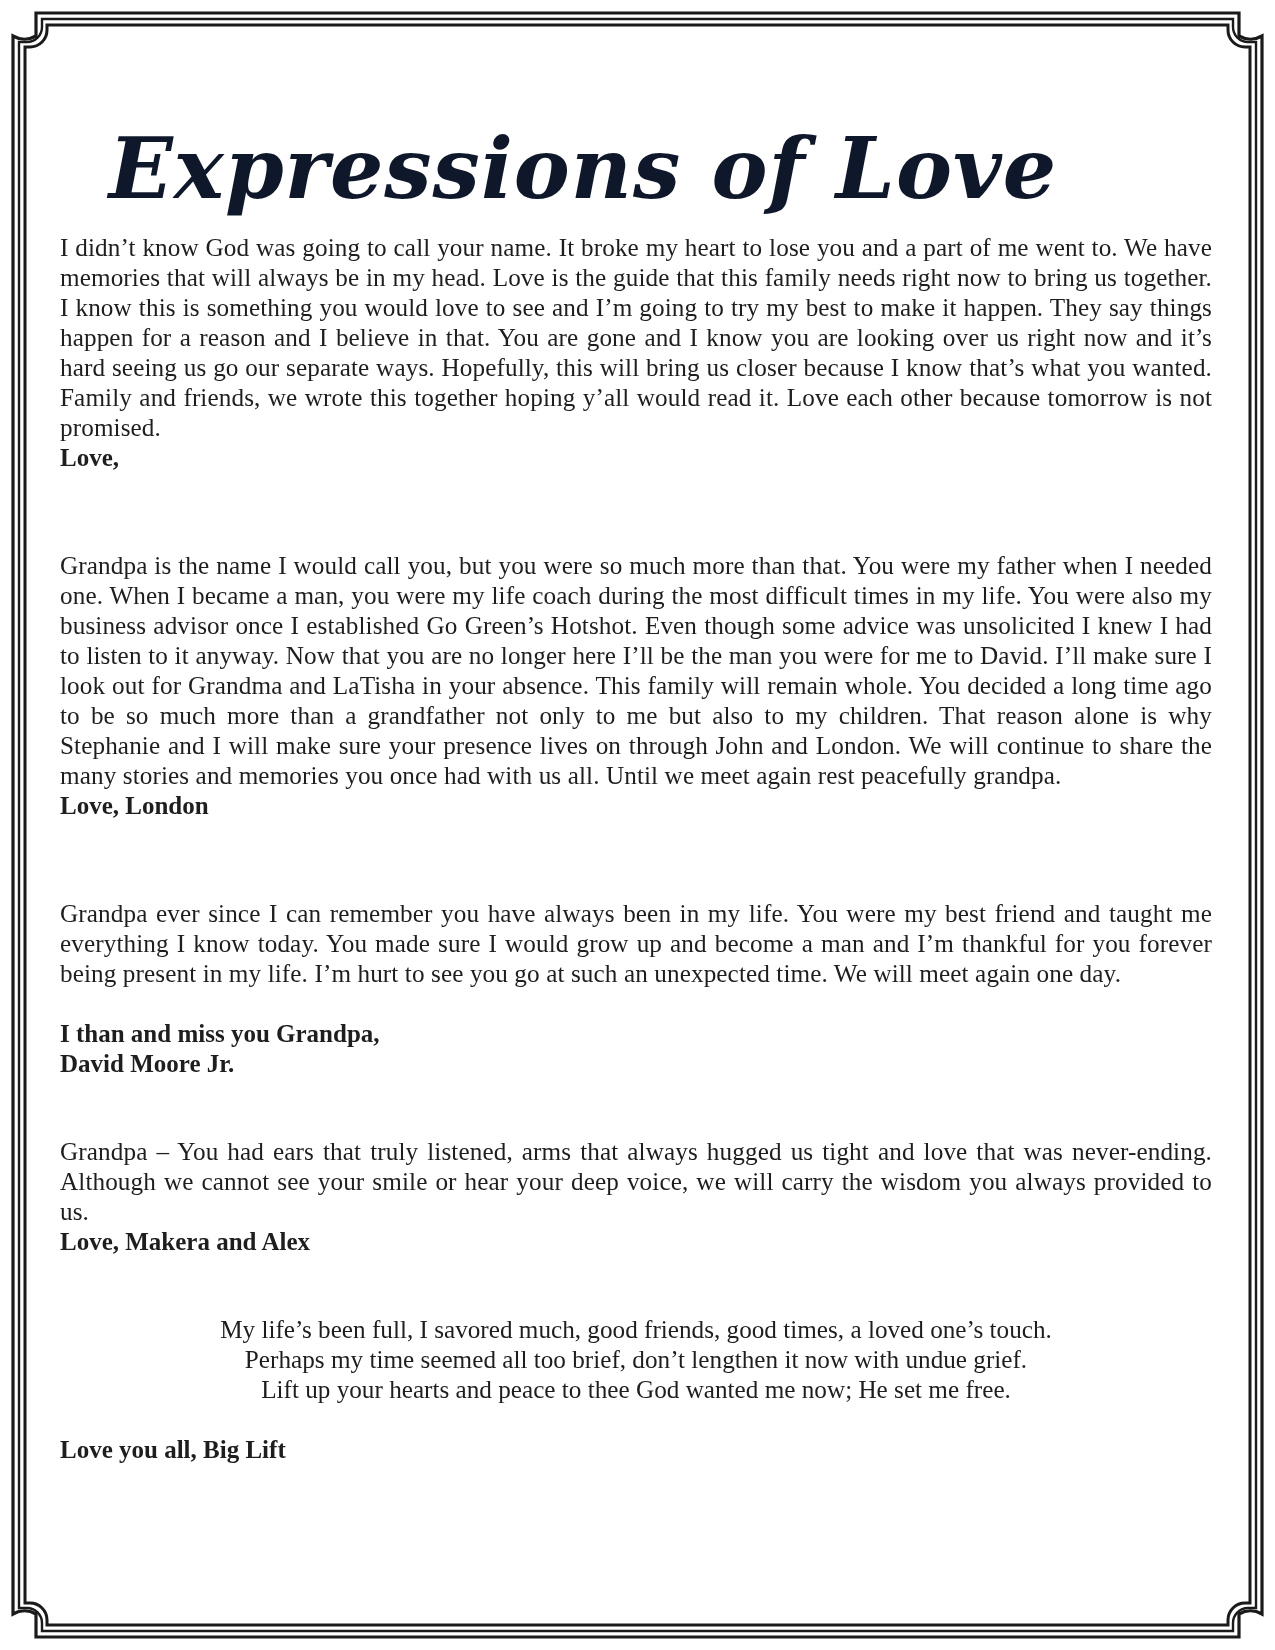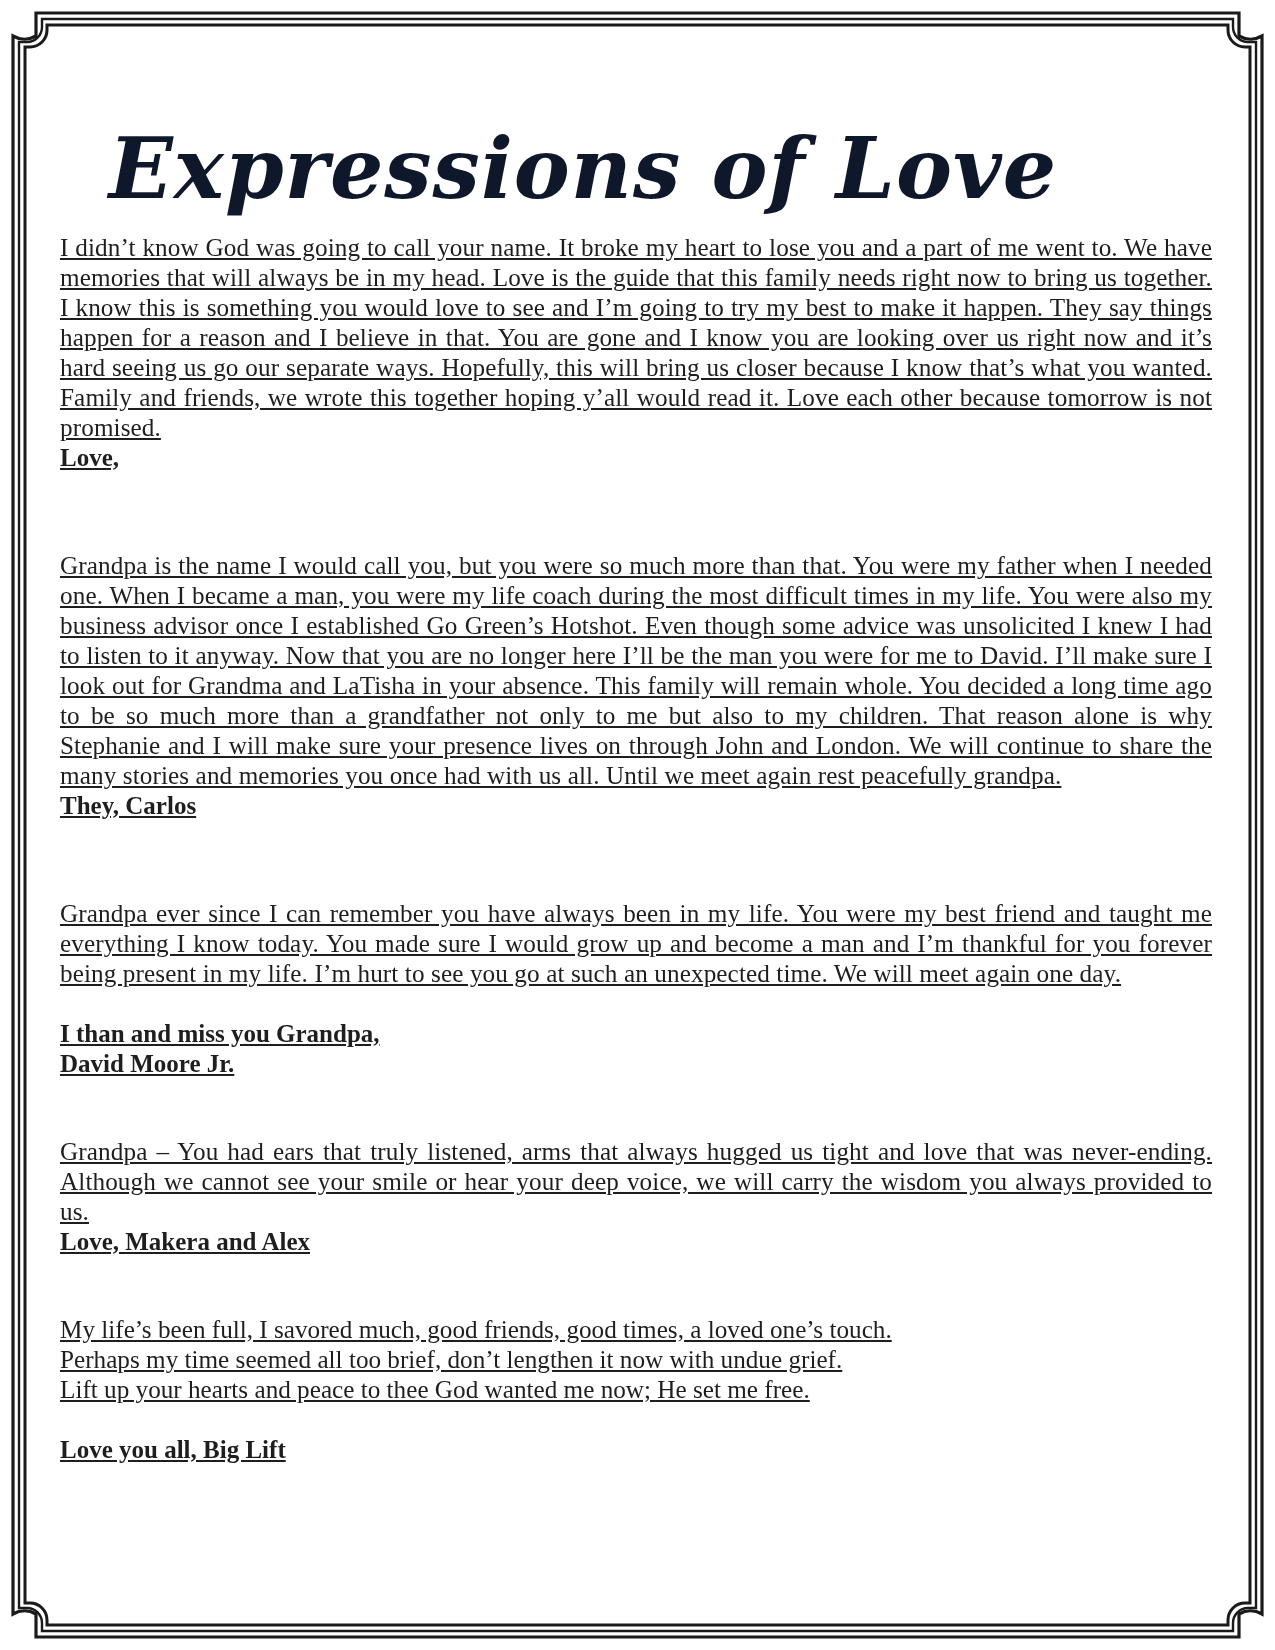--- a/index.html
+++ b/index.html
@@ -42,7 +42,6 @@
       left: 60px;
       top: 233px;
       width: 1152px;
-      text-decoration: underline;
     }
     .para {
       margin: 0;

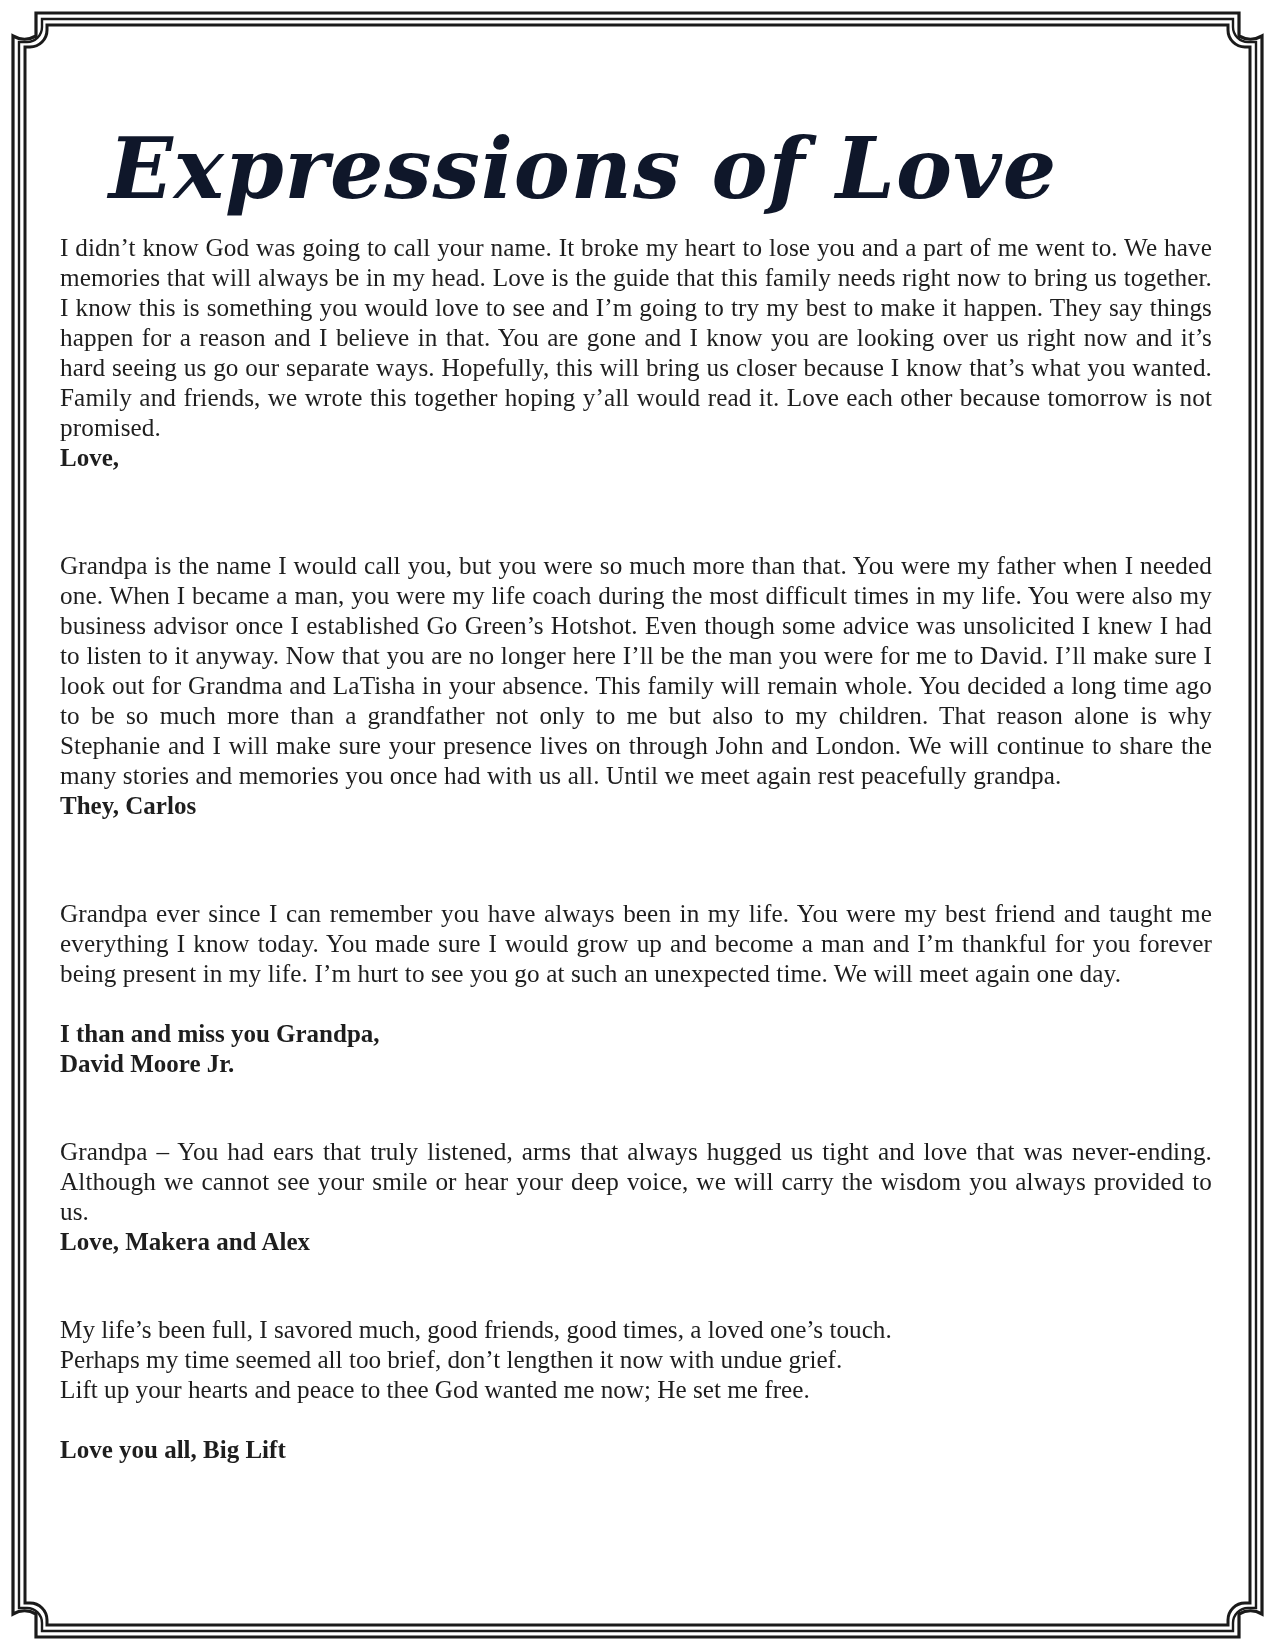--- a/index.html
+++ b/index.html
@@ -95,7 +95,7 @@
 
   <section>
     <p class="para">Grandpa is the name I would call you, but you were so much more than that. You were my father when I needed one. When I became a man, you were my life coach during the most difficult times in my life. You were also my business advisor once I established Go Green’s Hotshot. Even though some advice was unsolicited I knew I had to listen to it anyway. Now that you are no longer here I’ll be the man you were for me to David. I’ll make sure I look out for Grandma and LaTisha in your absence.  This family will remain whole. You decided a long time ago to be so much more than a grandfather not only to me but also to my children.  That reason alone is why Stephanie and I will make sure your presence lives on through John and London. We will continue to share the many stories and memories you once had with us all.  Until we meet again rest peacefully grandpa.</p>
-    <p class="sig">They, Carlos</p>
+    <p class="sig">Love, London</p>
   </section>
 
   <div class="gap-l"></div>

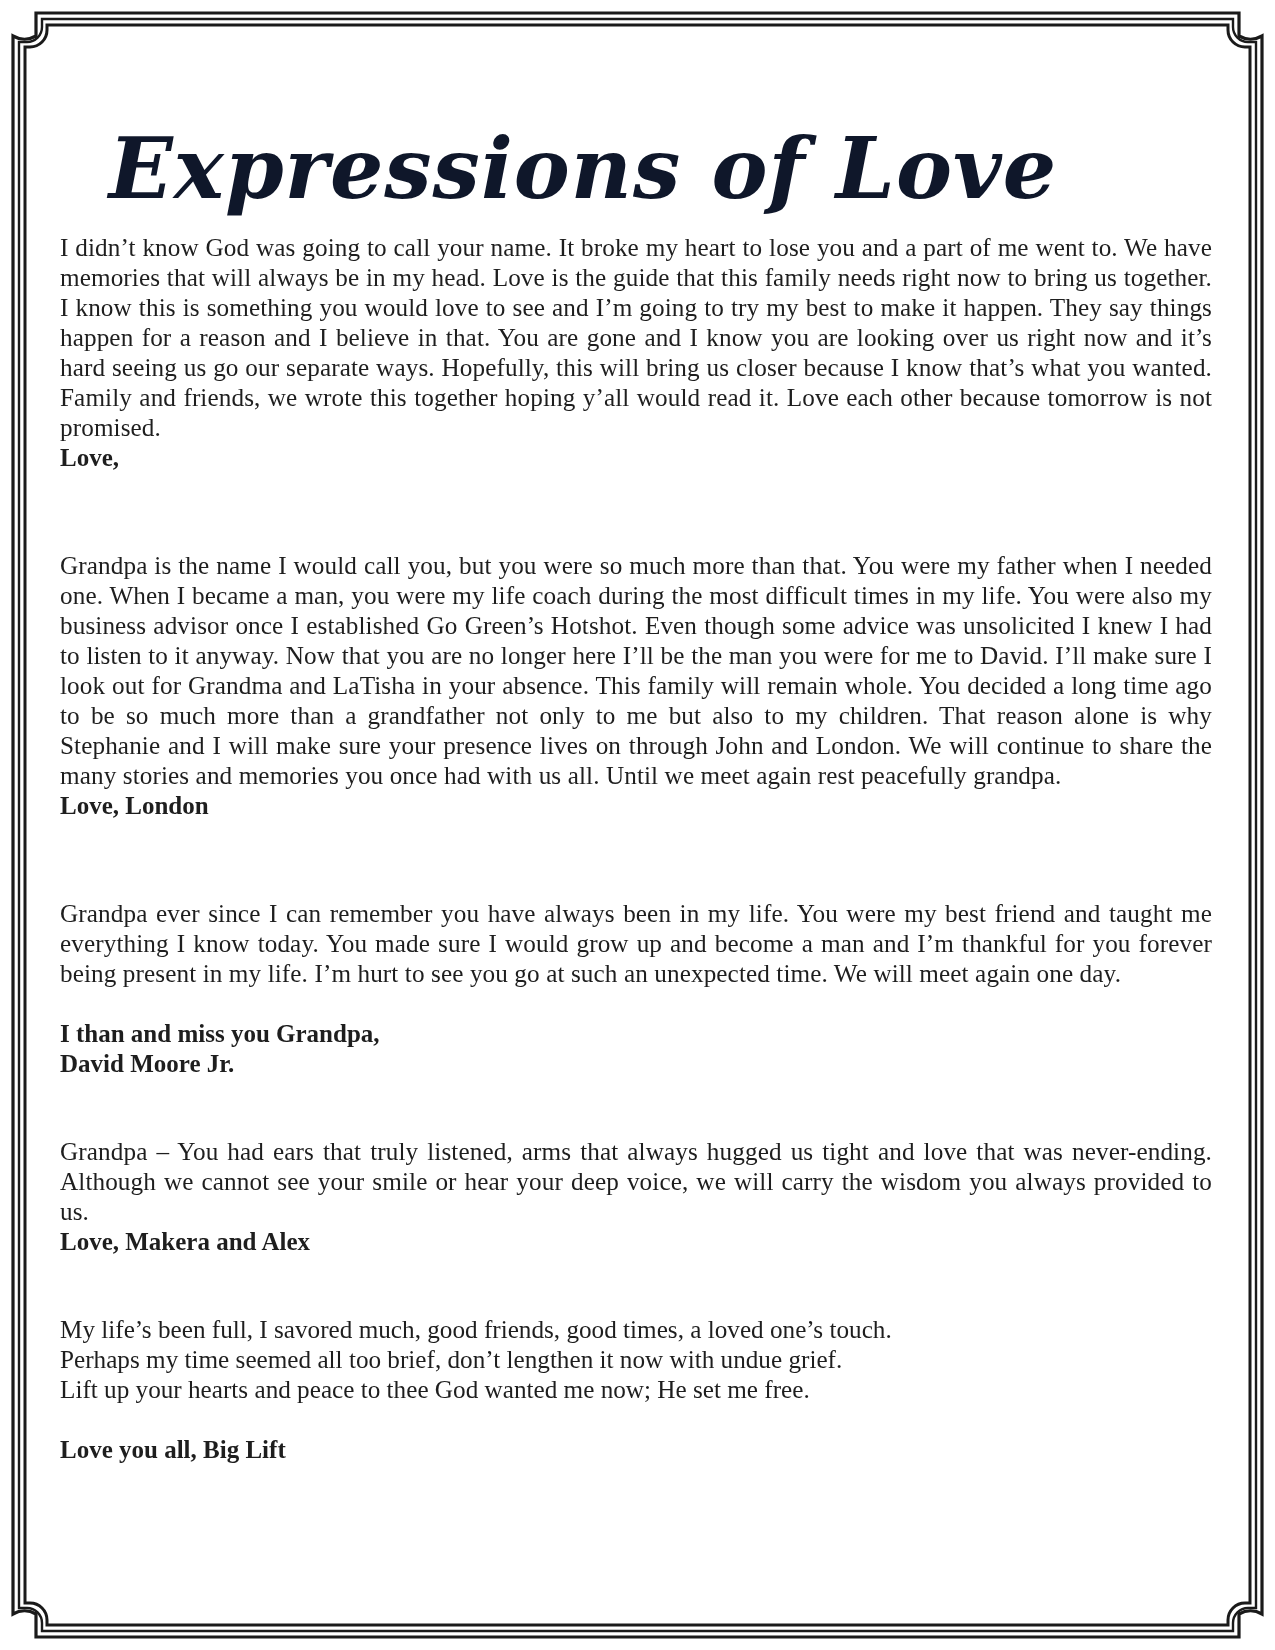--- a/index.html
+++ b/index.html
@@ -60,7 +60,7 @@
     }
     .poem {
       margin: 0;
-      text-align: left;
+      text-align: center;
       font-size: 25.2px;
       line-height: 30px;
     }

